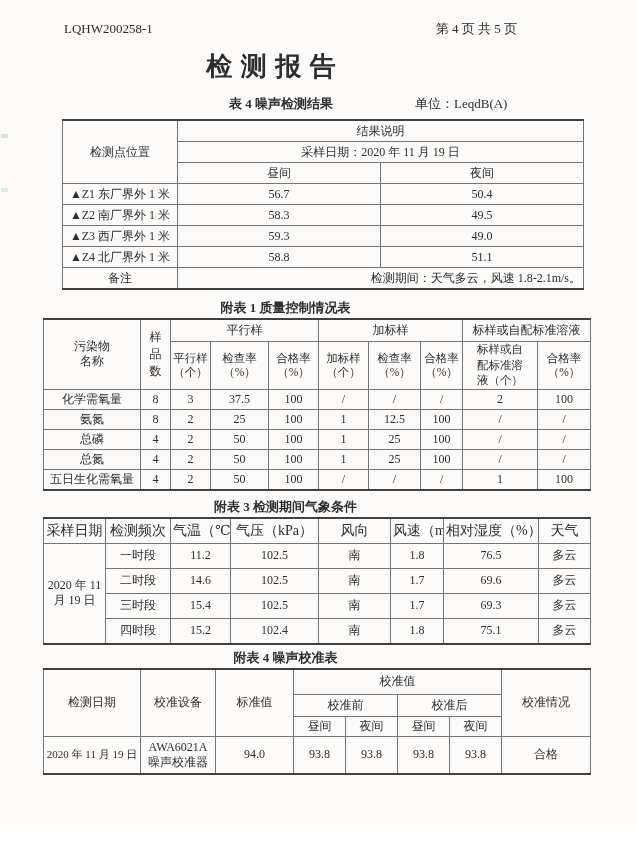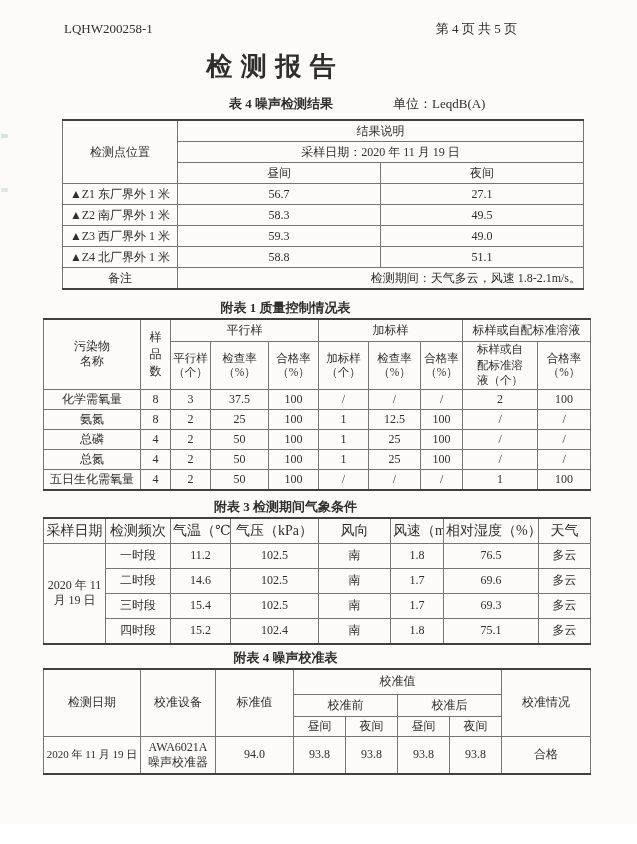--- a/index.html
+++ b/index.html
@@ -28,7 +28,7 @@
     position:relative;height:17px;margin-top:13px;font-size:13px;
   }
   .t4-caption{position:absolute;left:229px;font-weight:bold;}
-  .t4-unit{position:absolute;left:393px;font-weight:normal;}
+  .t4-unit{position:absolute;left:415px;font-weight:normal;}
   table.t{
     border-collapse:collapse;table-layout:fixed;
     border-top:2px solid #404040;border-bottom:2px solid #404040;

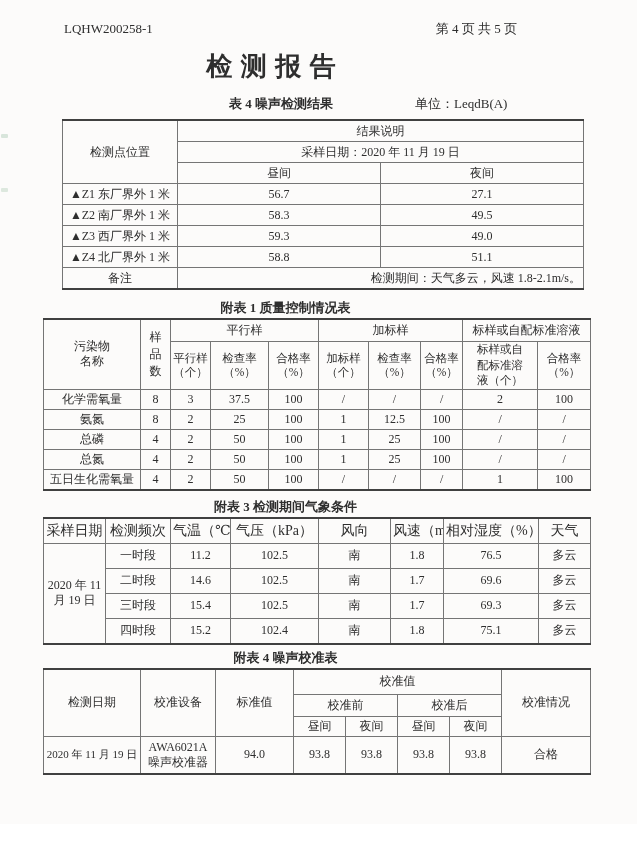--- a/index.html
+++ b/index.html
@@ -115,7 +115,7 @@
       <tr>
         <td>▲Z1 东厂界外 1 米</td>
         <td>56.7</td>
-        <td>27.1</td>
+        <td>50.4</td>
       </tr>
       <tr>
         <td>▲Z2 南厂界外 1 米</td>

